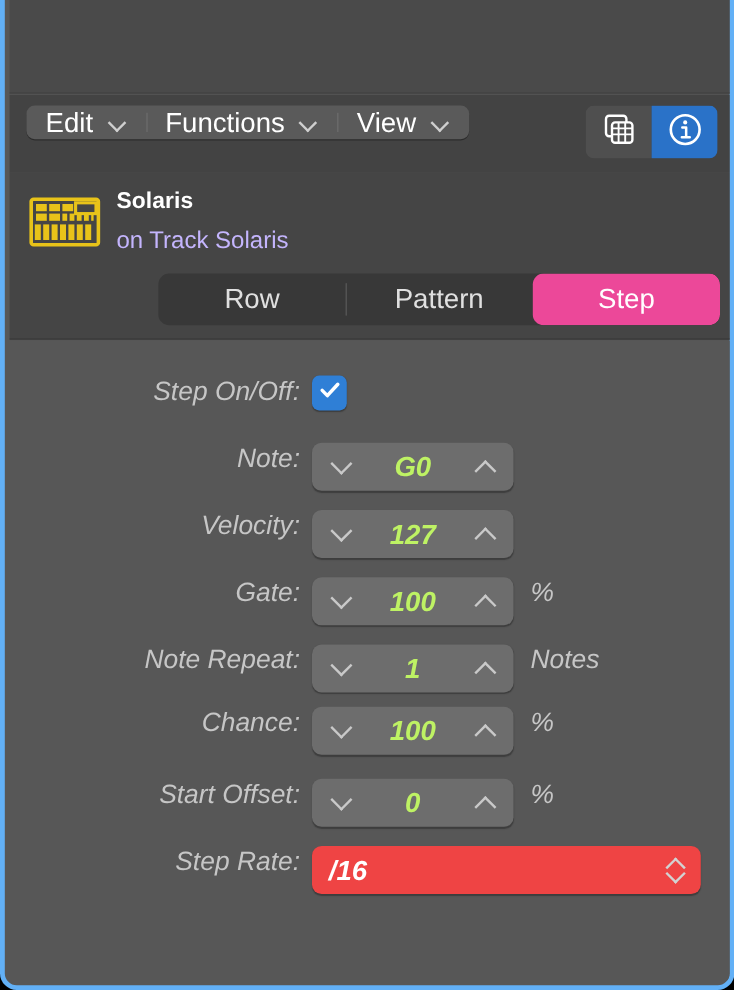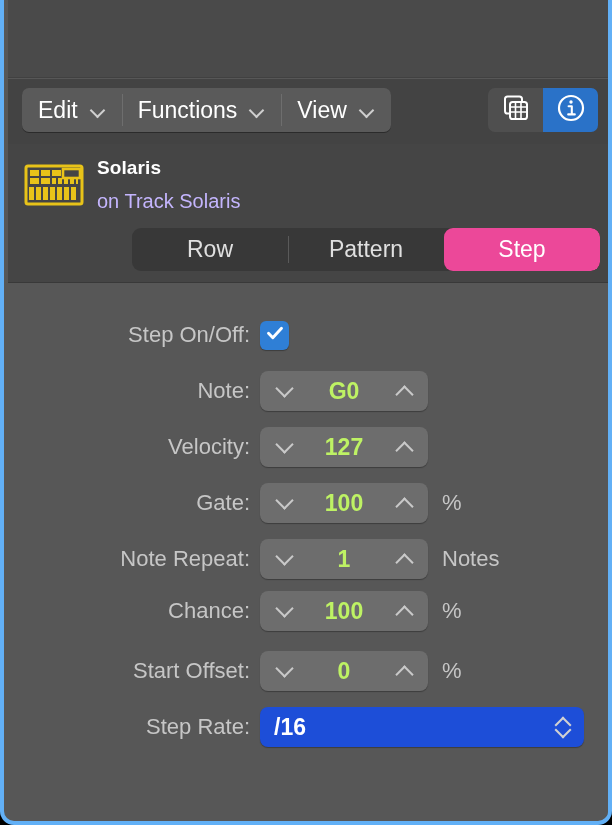--- a/index.html
+++ b/index.html
@@ -53,7 +53,7 @@
     position: absolute;
     left: 14px;
     top: 9px;
-    height: 44px;
+    height: 28px;
     display: flex;
     align-items: stretch;
     background: #5a5a5a;

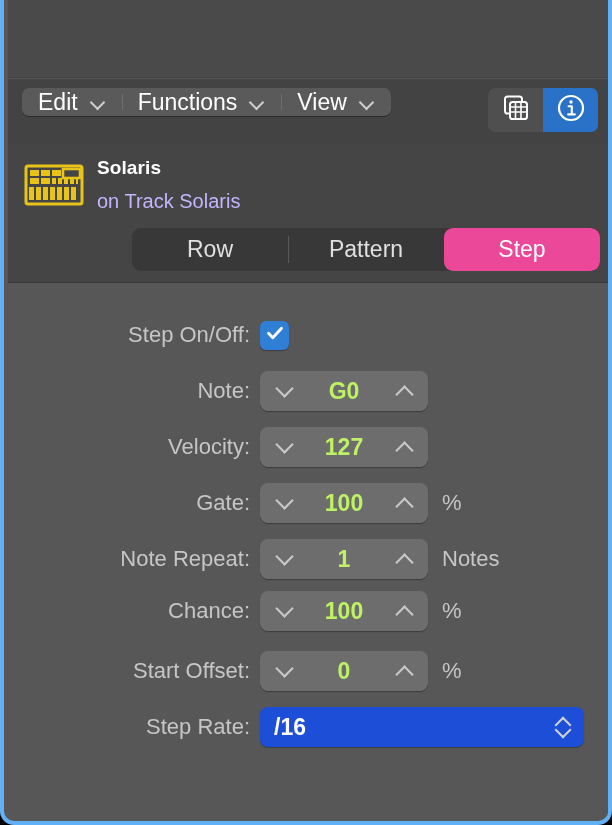--- a/index.html
+++ b/index.html
@@ -191,7 +191,7 @@
     width: 604px;
     height: 44px;
     display: flex;
-    align-items: center;
+    font-style: italic;
   }
   .lbl {
     width: 252px;

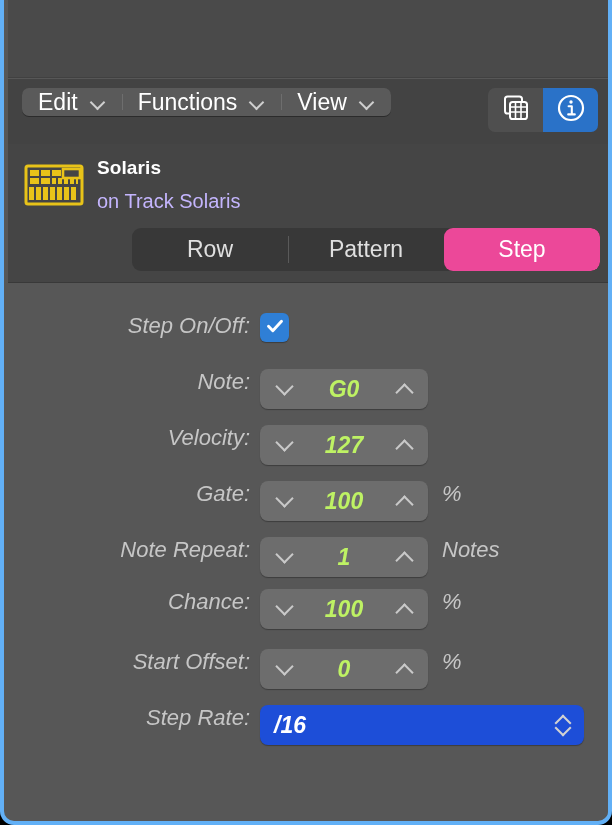--- a/index.html
+++ b/index.html
@@ -250,7 +250,7 @@
   .popup {
     width: 324px;
     height: 40px;
-    background: #1d4ed8;
+    background: #ef4444;
     border-radius: 8px;
     display: flex;
     align-items: center;

